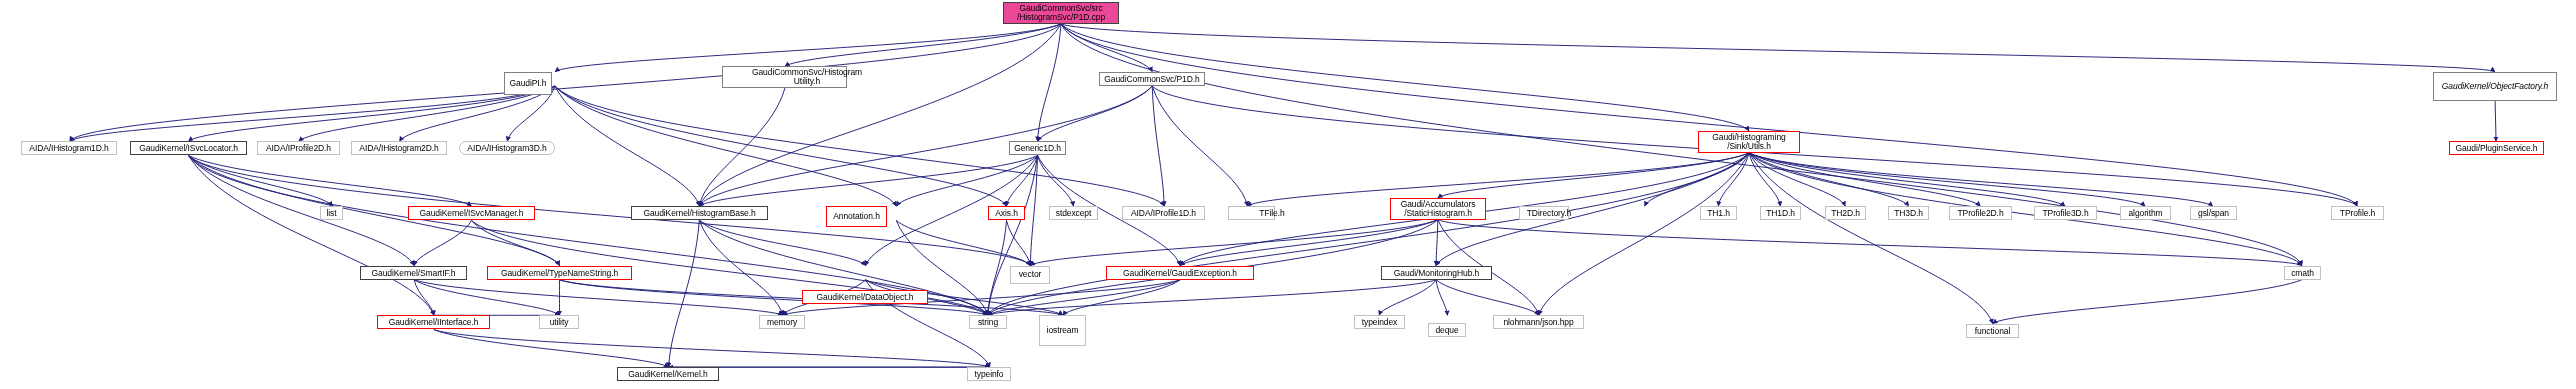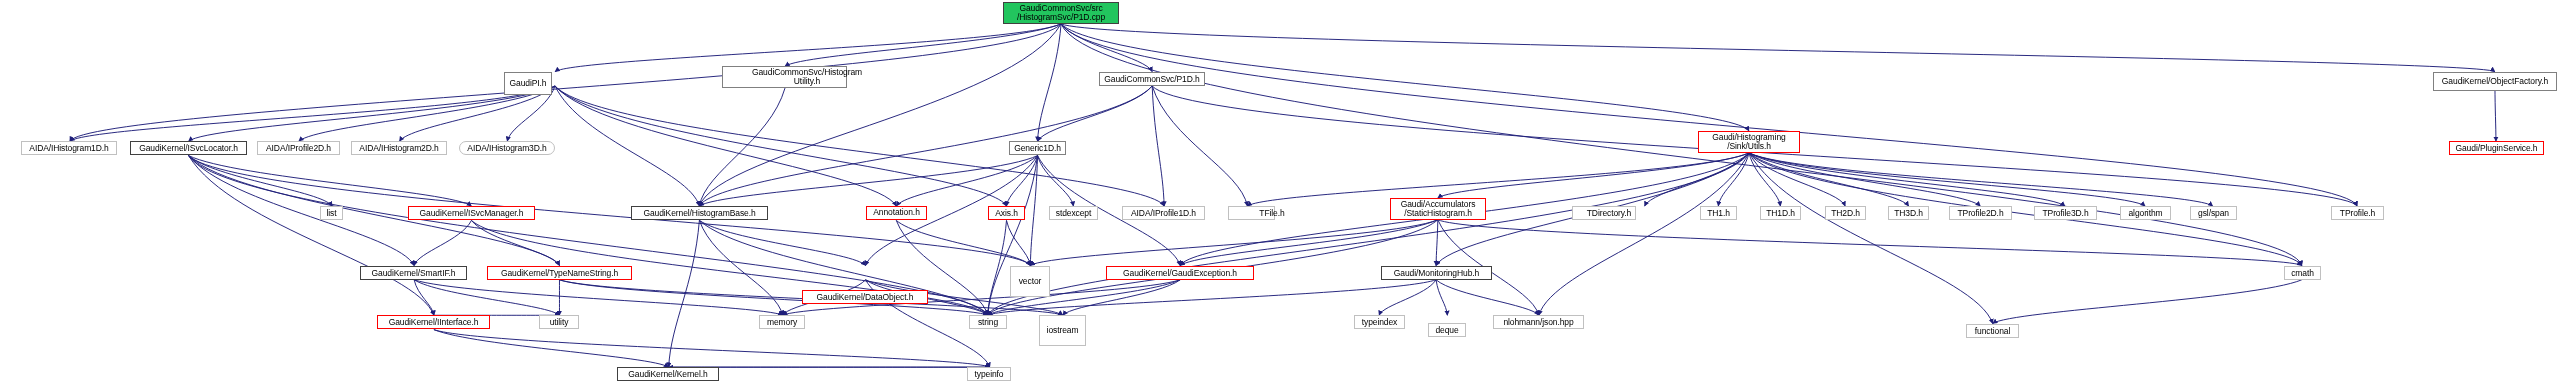--- a/index.html
+++ b/index.html
@@ -34,7 +34,7 @@
   .node.red{border:0.7px solid #ff0000;}
   .node.black{border:0.7px solid #404040;}
   .node.root{
-    background:#22c55e;
+    background:#ec4899;
     border:0.7px solid #404040;
   }
 </style>

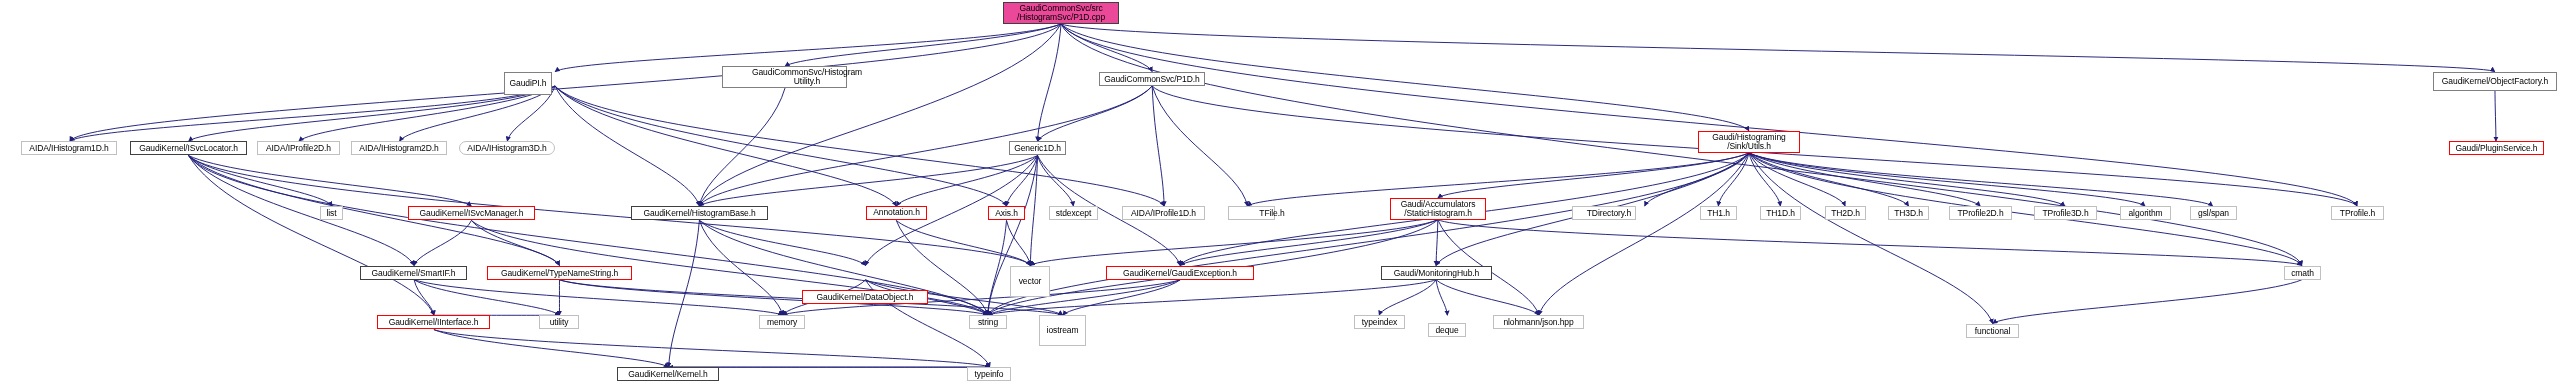--- a/index.html
+++ b/index.html
@@ -156,7 +156,7 @@
       <div class="node local" style="left: 722px; top: 66px; width: 125px; height: 22px; padding-left: 47px;">GaudiCommonSvc/Histogram
 Utility.h</div>
       <div class="node local" style="left: 1099px; top: 72px; width: 106px; height: 14.3px;">GaudiCommonSvc/P1D.h</div>
-      <div class="node local" style="left: 2433px; top: 72px; width: 124px; height: 19px;">GaudiKernel/ObjectFactory.h</div>
+      <div class="node local" style="left: 2433px; top: 72px; width: 124px; height: 29px; font-style: italic;">GaudiKernel/ObjectFactory.h</div>
       <div class="node sys" style="left: 21px; top: 141px; width: 96px; height: 14.3px;">AIDA/IHistogram1D.h</div>
       <div class="node black" style="left: 130px; top: 141px; width: 117px; height: 14.3px;">GaudiKernel/ISvcLocator.h</div>
       <div class="node sys" style="left: 257px; top: 141px; width: 83px; height: 14.3px;">AIDA/IProfile2D.h</div>

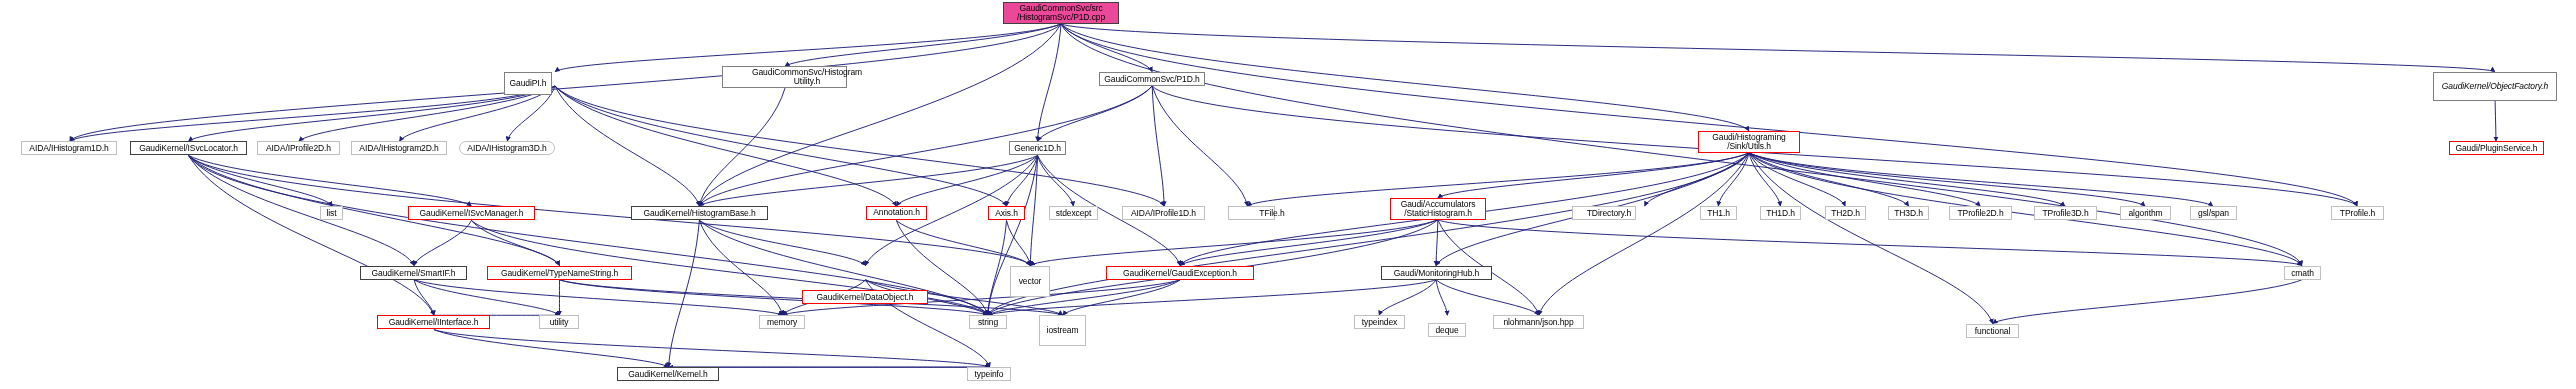--- a/index.html
+++ b/index.html
@@ -169,7 +169,7 @@
       <div class="node sys" style="left: 320px; top: 206px; width: 23px; height: 14.3px;">list</div>
       <div class="node red" style="left: 408px; top: 206px; width: 127px; height: 14.3px;">GaudiKernel/ISvcManager.h</div>
       <div class="node black" style="left: 631px; top: 206px; width: 137px; height: 14.3px;">GaudiKernel/HistogramBase.h</div>
-      <div class="node red" style="left: 866px; top: 206px; width: 61px; height: 14px;">Annotation.h</div>
+      <div class="node red" style="left: 826px; top: 206px; width: 61px; height: 21px;">Annotation.h</div>
       <div class="node red" style="left: 988px; top: 206px; width: 37px; height: 14.3px;">Axis.h</div>
       <div class="node sys" style="left: 1049px; top: 206px; width: 49px; height: 14.3px;">stdexcept</div>
       <div class="node sys" style="left: 1122px; top: 206px; width: 83px; height: 14.3px;">AIDA/IProfile1D.h</div>

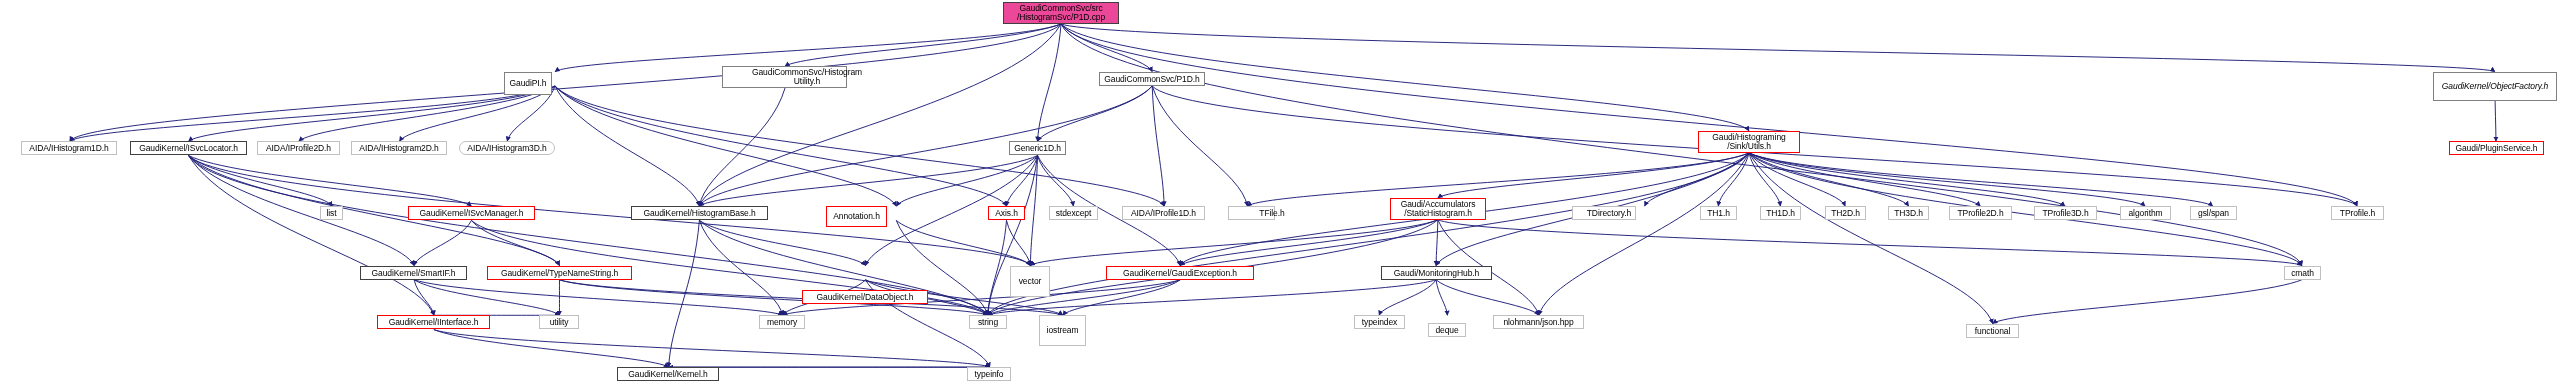--- a/index.html
+++ b/index.html
@@ -176,7 +176,7 @@
       <div class="node sys" style="left: 1228px; top: 206px; width: 38px; height: 14.3px; padding-left: 43px;">TFile.h</div>
       <div class="node red" style="left: 1390px; top: 198px; width: 96px; height: 22px;">Gaudi/Accumulators
 /StaticHistogram.h</div>
-      <div class="node sys" style="left: 1572px; top: 206px; width: 64px; height: 14.3px; padding-left: 12px;">TDirectory.h</div>
+      <div class="node sys" style="left: 1519px; top: 206px; width: 50px; height: 14.3px; padding-left: 12px;">TDirectory.h</div>
       <div class="node sys" style="left: 1700px; top: 206px; width: 37px; height: 14.3px;">TH1.h</div>
       <div class="node sys" style="left: 1760px; top: 206px; width: 41px; height: 14.3px;">TH1D.h</div>
       <div class="node sys" style="left: 1825px; top: 206px; width: 41px; height: 14.3px;">TH2D.h</div>

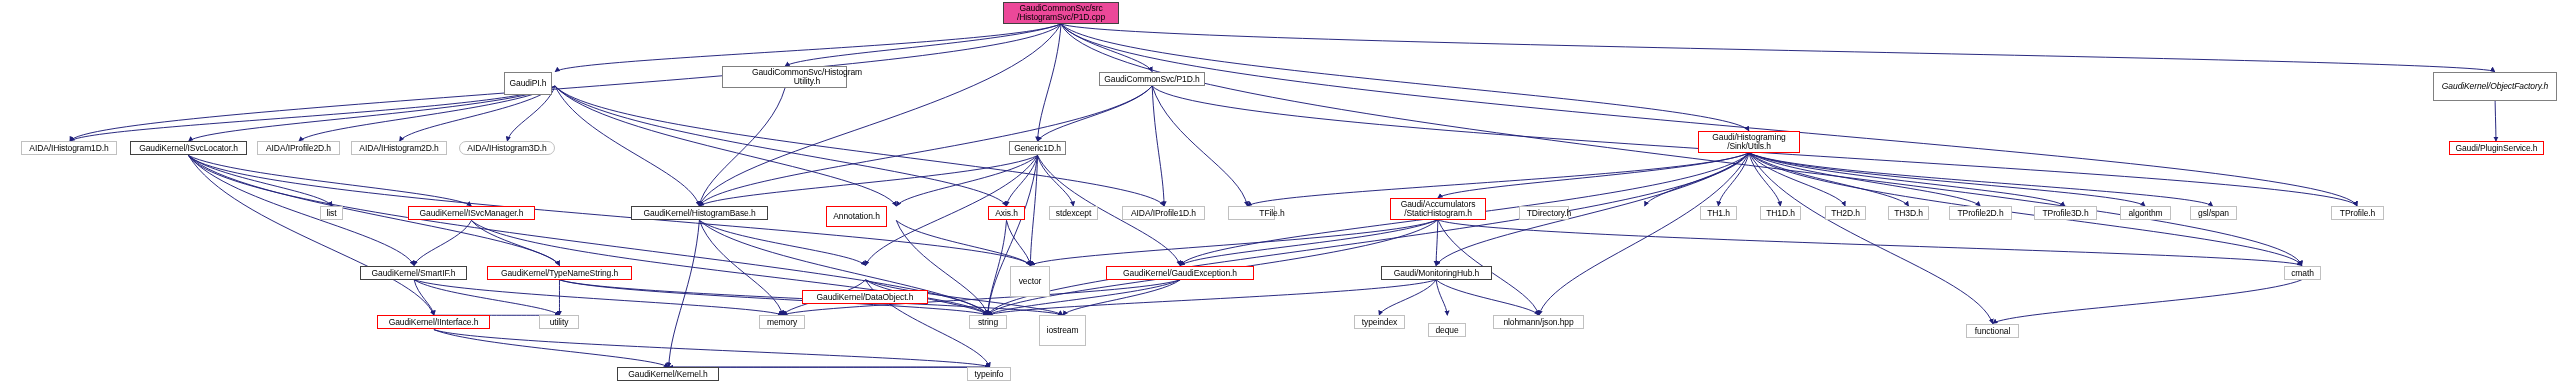--- a/index.html
+++ b/index.html
@@ -189,7 +189,7 @@
       <div class="node black" style="left: 360px; top: 266px; width: 107px; height: 14.3px;">GaudiKernel/SmartIF.h</div>
       <div class="node red" style="left: 487px; top: 266px; width: 145px; height: 14.3px;">GaudiKernel/TypeNameString.h</div>
       <div class="node red" style="left: 802px; top: 266px; width: 126px; height: 14.3px; margin-top: 24px;">GaudiKernel/DataObject.h</div>
-      <div class="node sys" style="left: 1010px; top: 266px; width: 40px; height: 31px;">vector</div>
+      <div class="node sys" style="left: 1010px; top: 266px; width: 40px; height: 18px;">vector</div>
       <div class="node red" style="left: 1106px; top: 266px; width: 148px; height: 14.3px;">GaudiKernel/GaudiException.h</div>
       <div class="node black" style="left: 1381px; top: 266px; width: 111px; height: 14.3px;">Gaudi/MonitoringHub.h</div>
       <div class="node sys" style="left: 2284px; top: 266px; width: 37px; height: 14.3px;">cmath</div>

